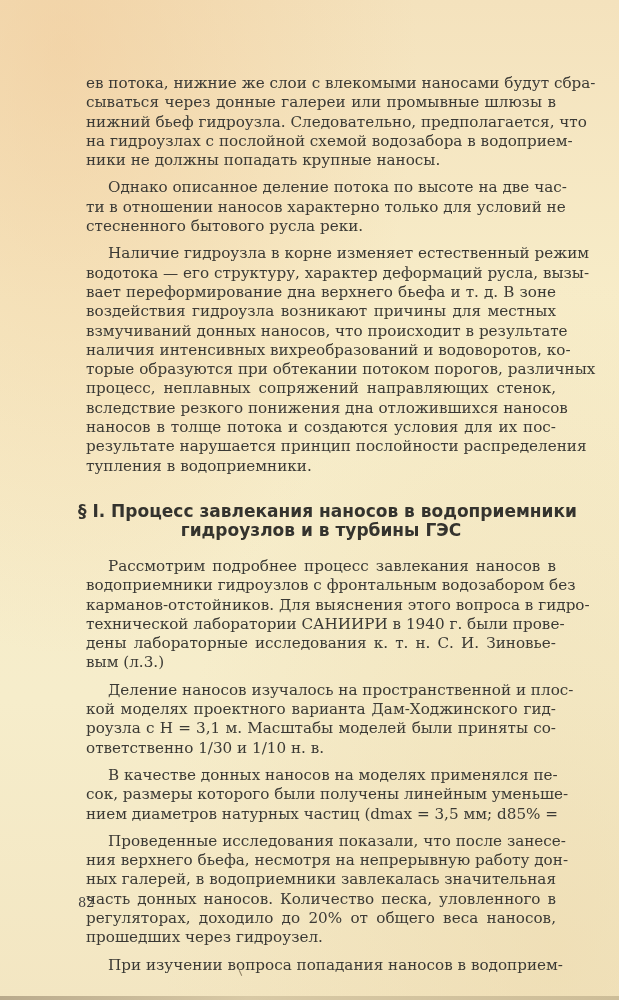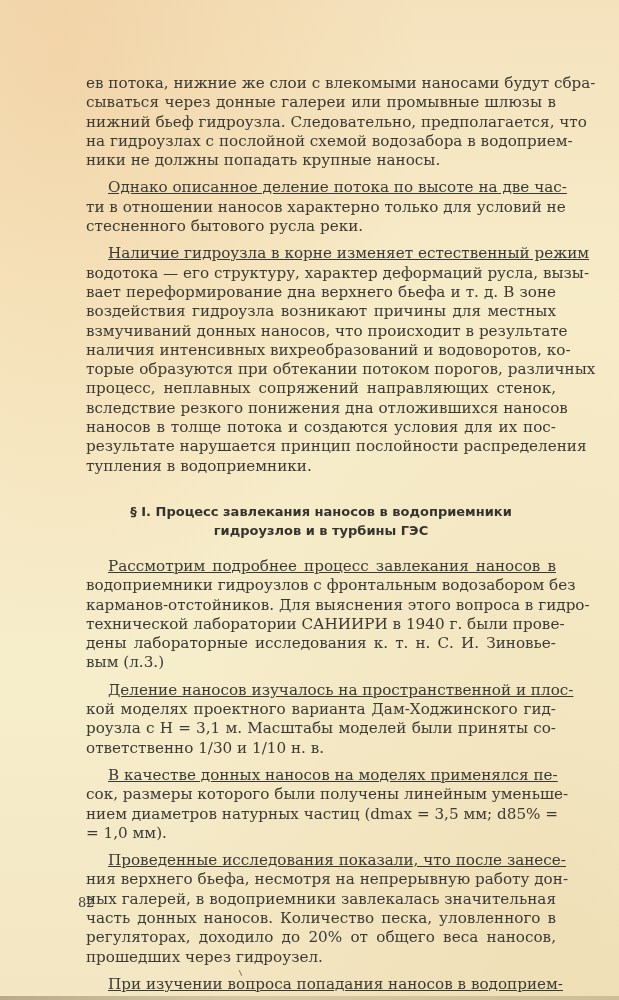--- a/index.html
+++ b/index.html
@@ -40,7 +40,6 @@
     }
     .line.indent {
       padding-left: 22px;
-      text-decoration: underline;
     }
     .para {
       margin: 8px;

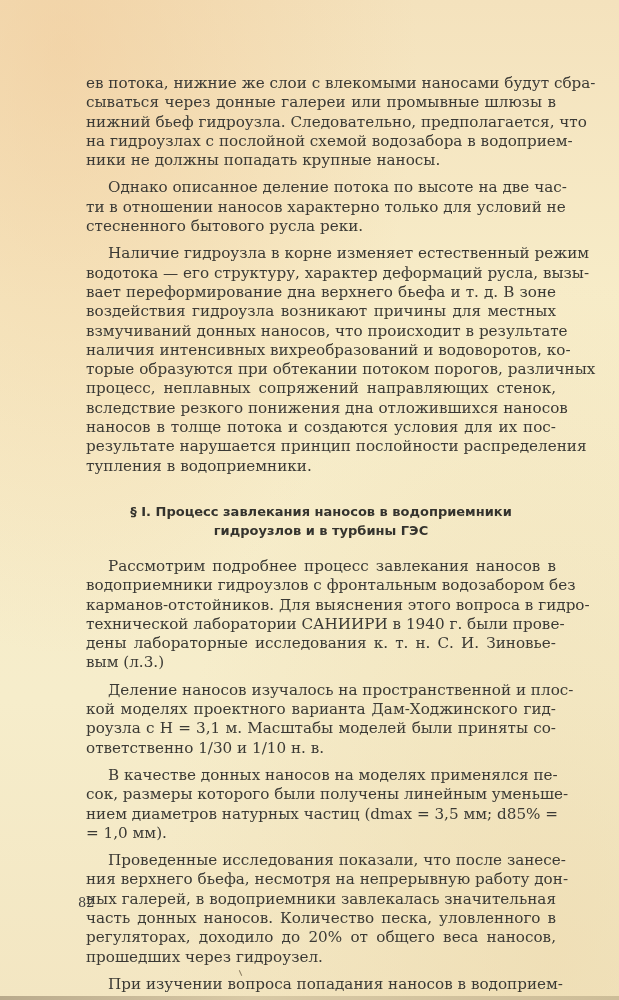--- a/index.html
+++ b/index.html
@@ -50,7 +50,7 @@
       text-align: center;
       font-family: "DejaVu Sans", "Liberation Sans", sans-serif;
       font-weight: bold;
-      font-size: 13px;
+      font-size: 17px;
       line-height: 19px;
       color: #34332e;
     }

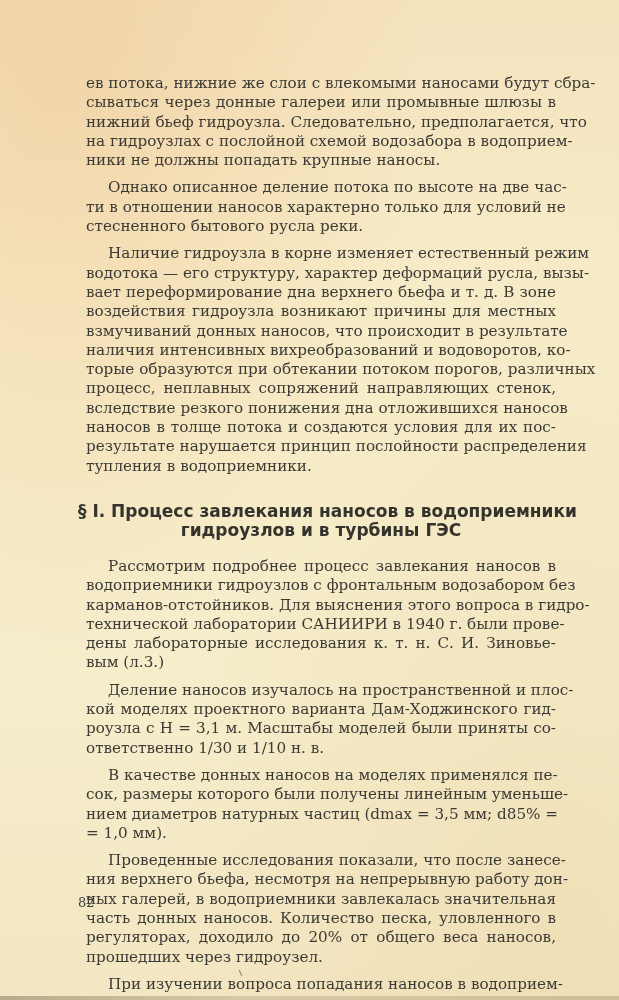--- a/index.html
+++ b/index.html
@@ -140,7 +140,6 @@
     <span class="line indent">В качестве донных наносов на моделях применялся пе-</span>
     <span class="line">сок, размеры которого были получены линейным уменьше-</span>
     <span class="line">нием диаметров натурных частиц (dmax = 3,5 мм; d85% =</span>
-    <span class="line last">= 1,0 мм).</span>
   </p>
 
   <p class="para">

